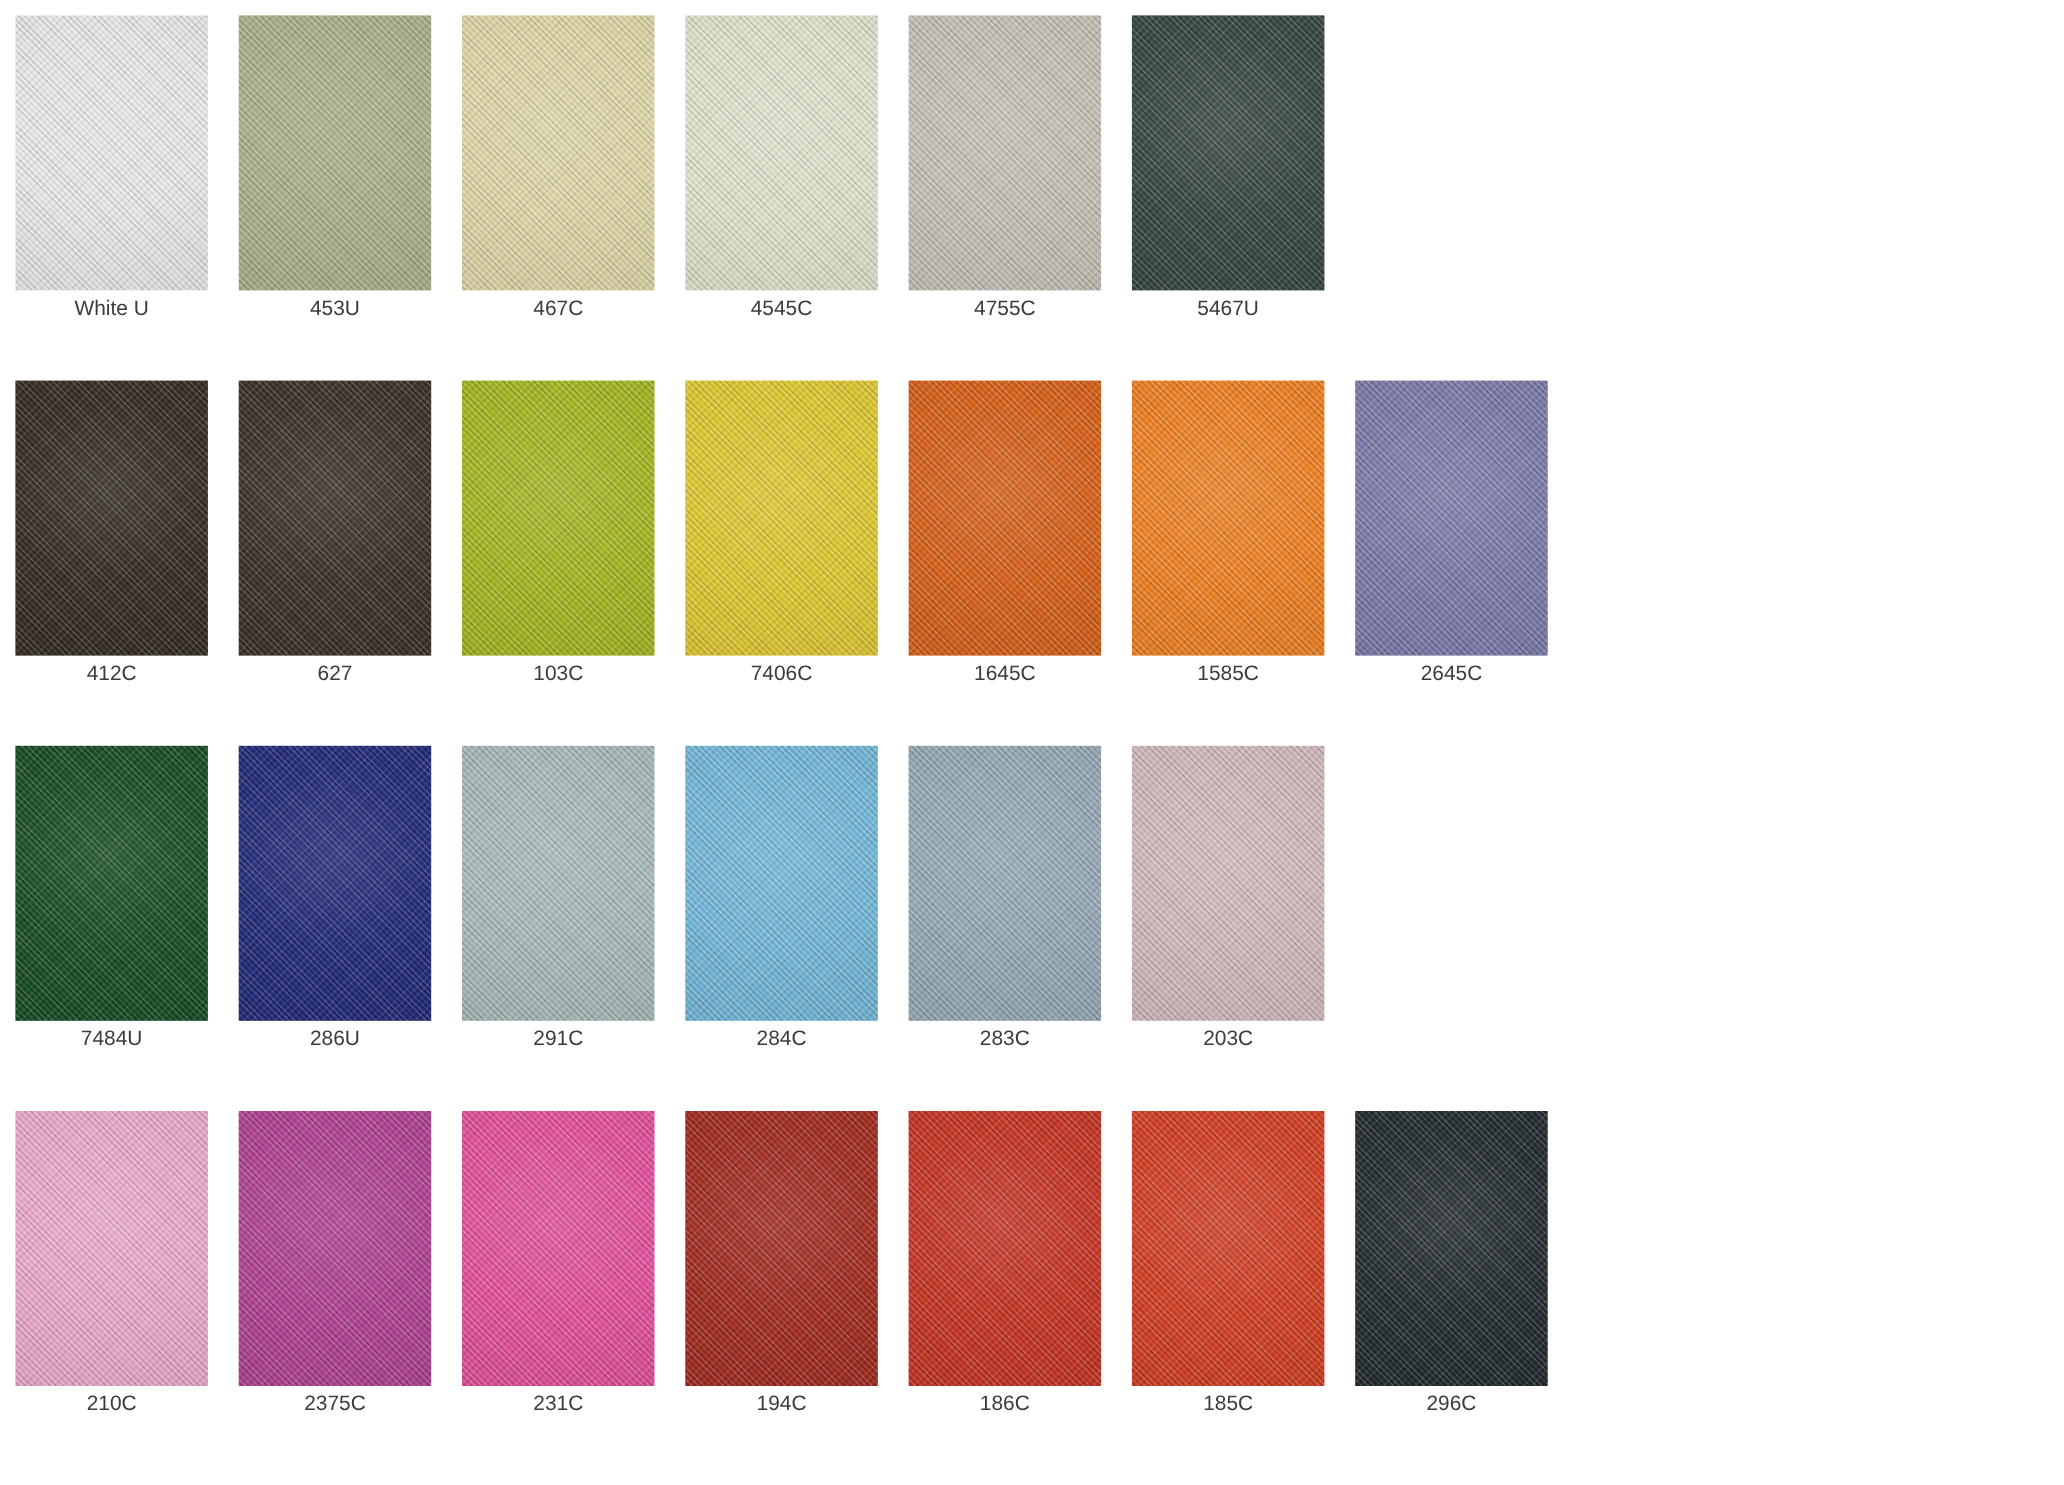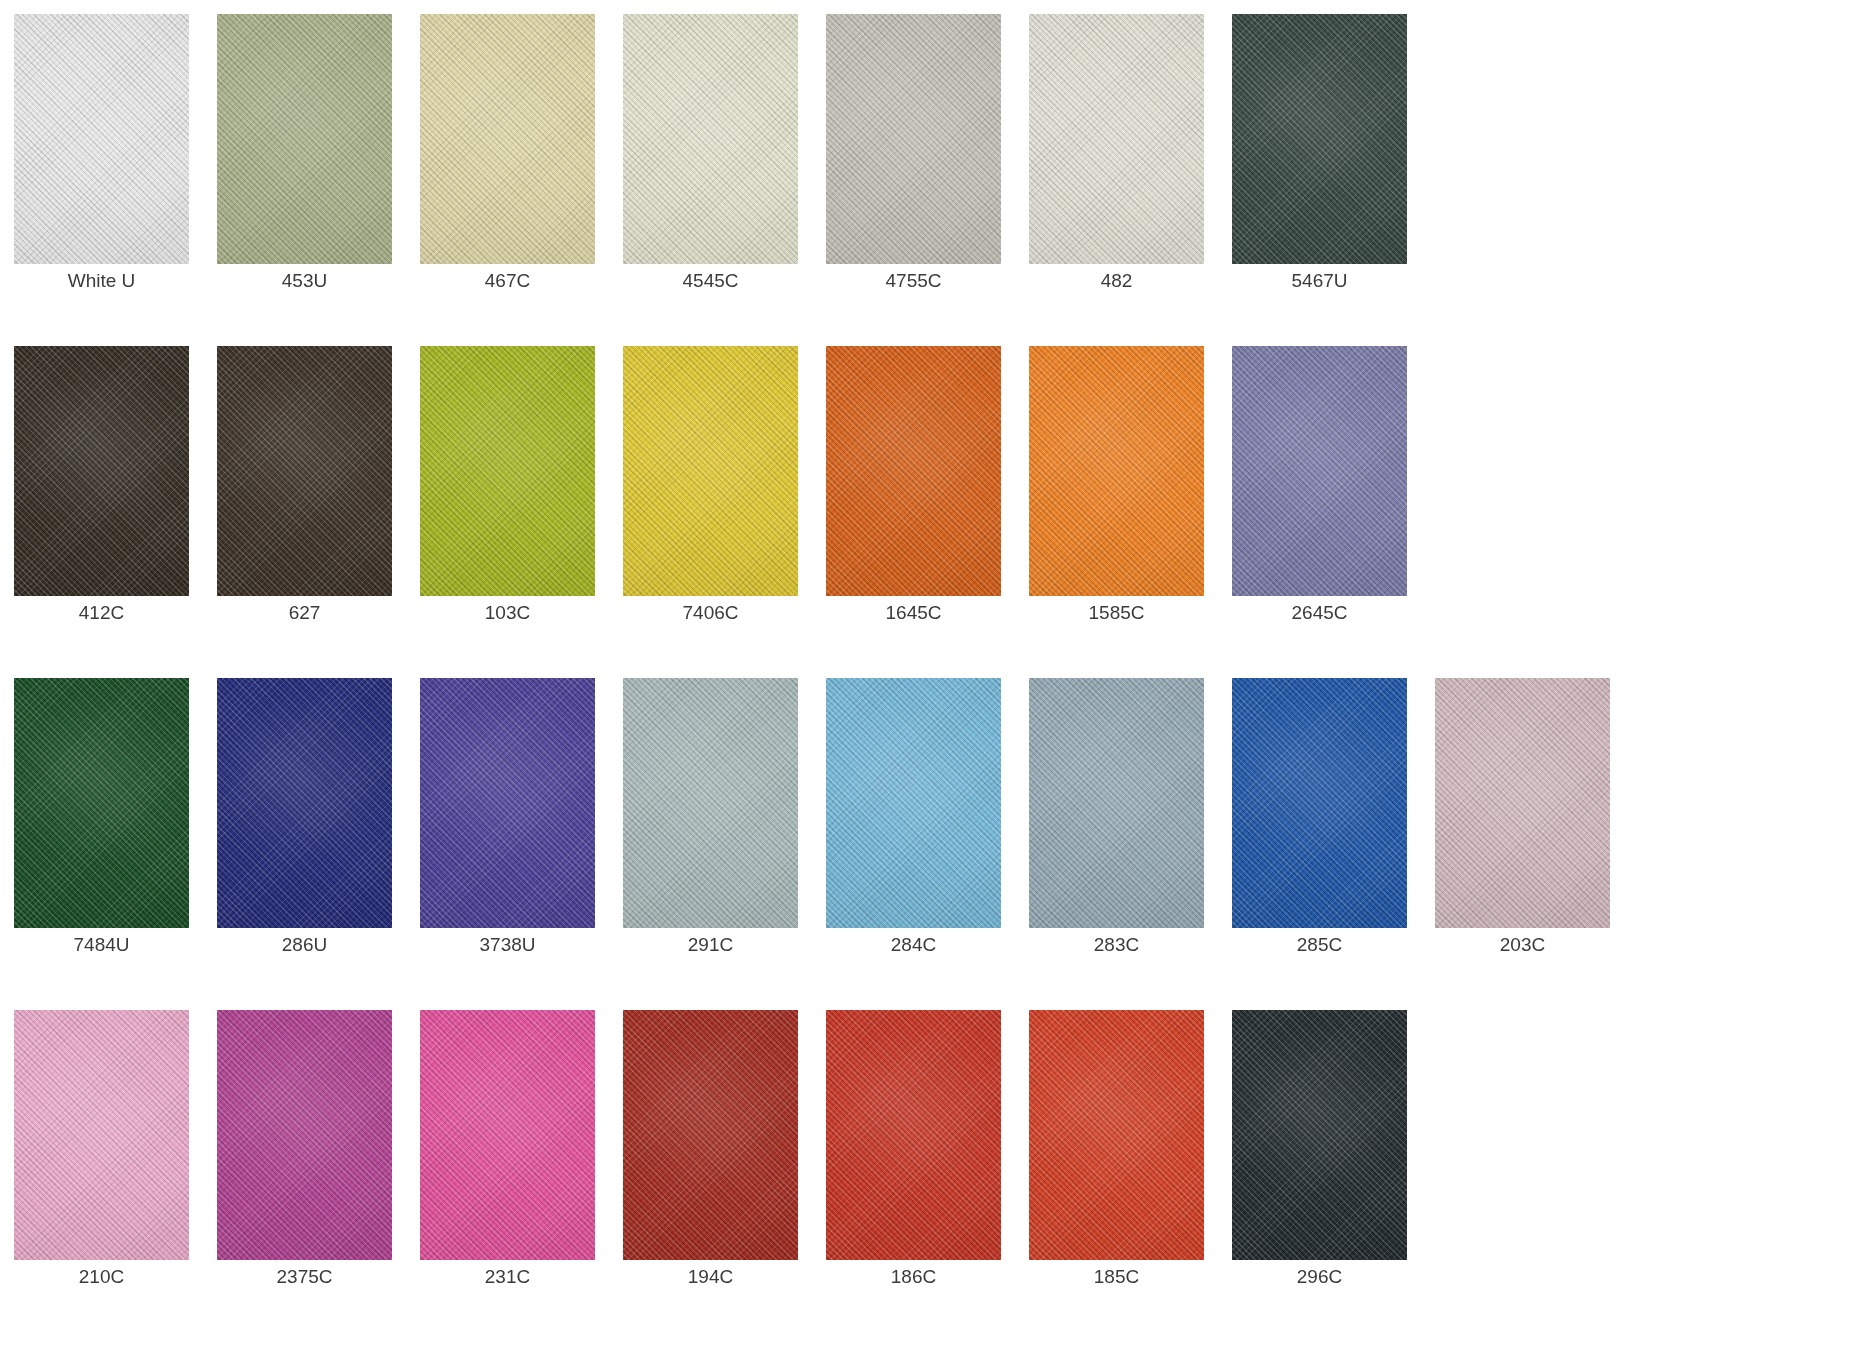--- a/index.html
+++ b/index.html
@@ -118,10 +118,6 @@
         <div class="swatch-label">4755C</div>
       </div>
       <div class="swatch-cell">
-        <div class="swatch-chip" style="background-color: rgb(223, 222, 210);"></div>
-        <div class="swatch-label">482</div>
-      </div>
-      <div class="swatch-cell">
         <div class="swatch-chip" style="background-color: rgb(54, 70, 65);"></div>
         <div class="swatch-label">5467U</div>
       </div>

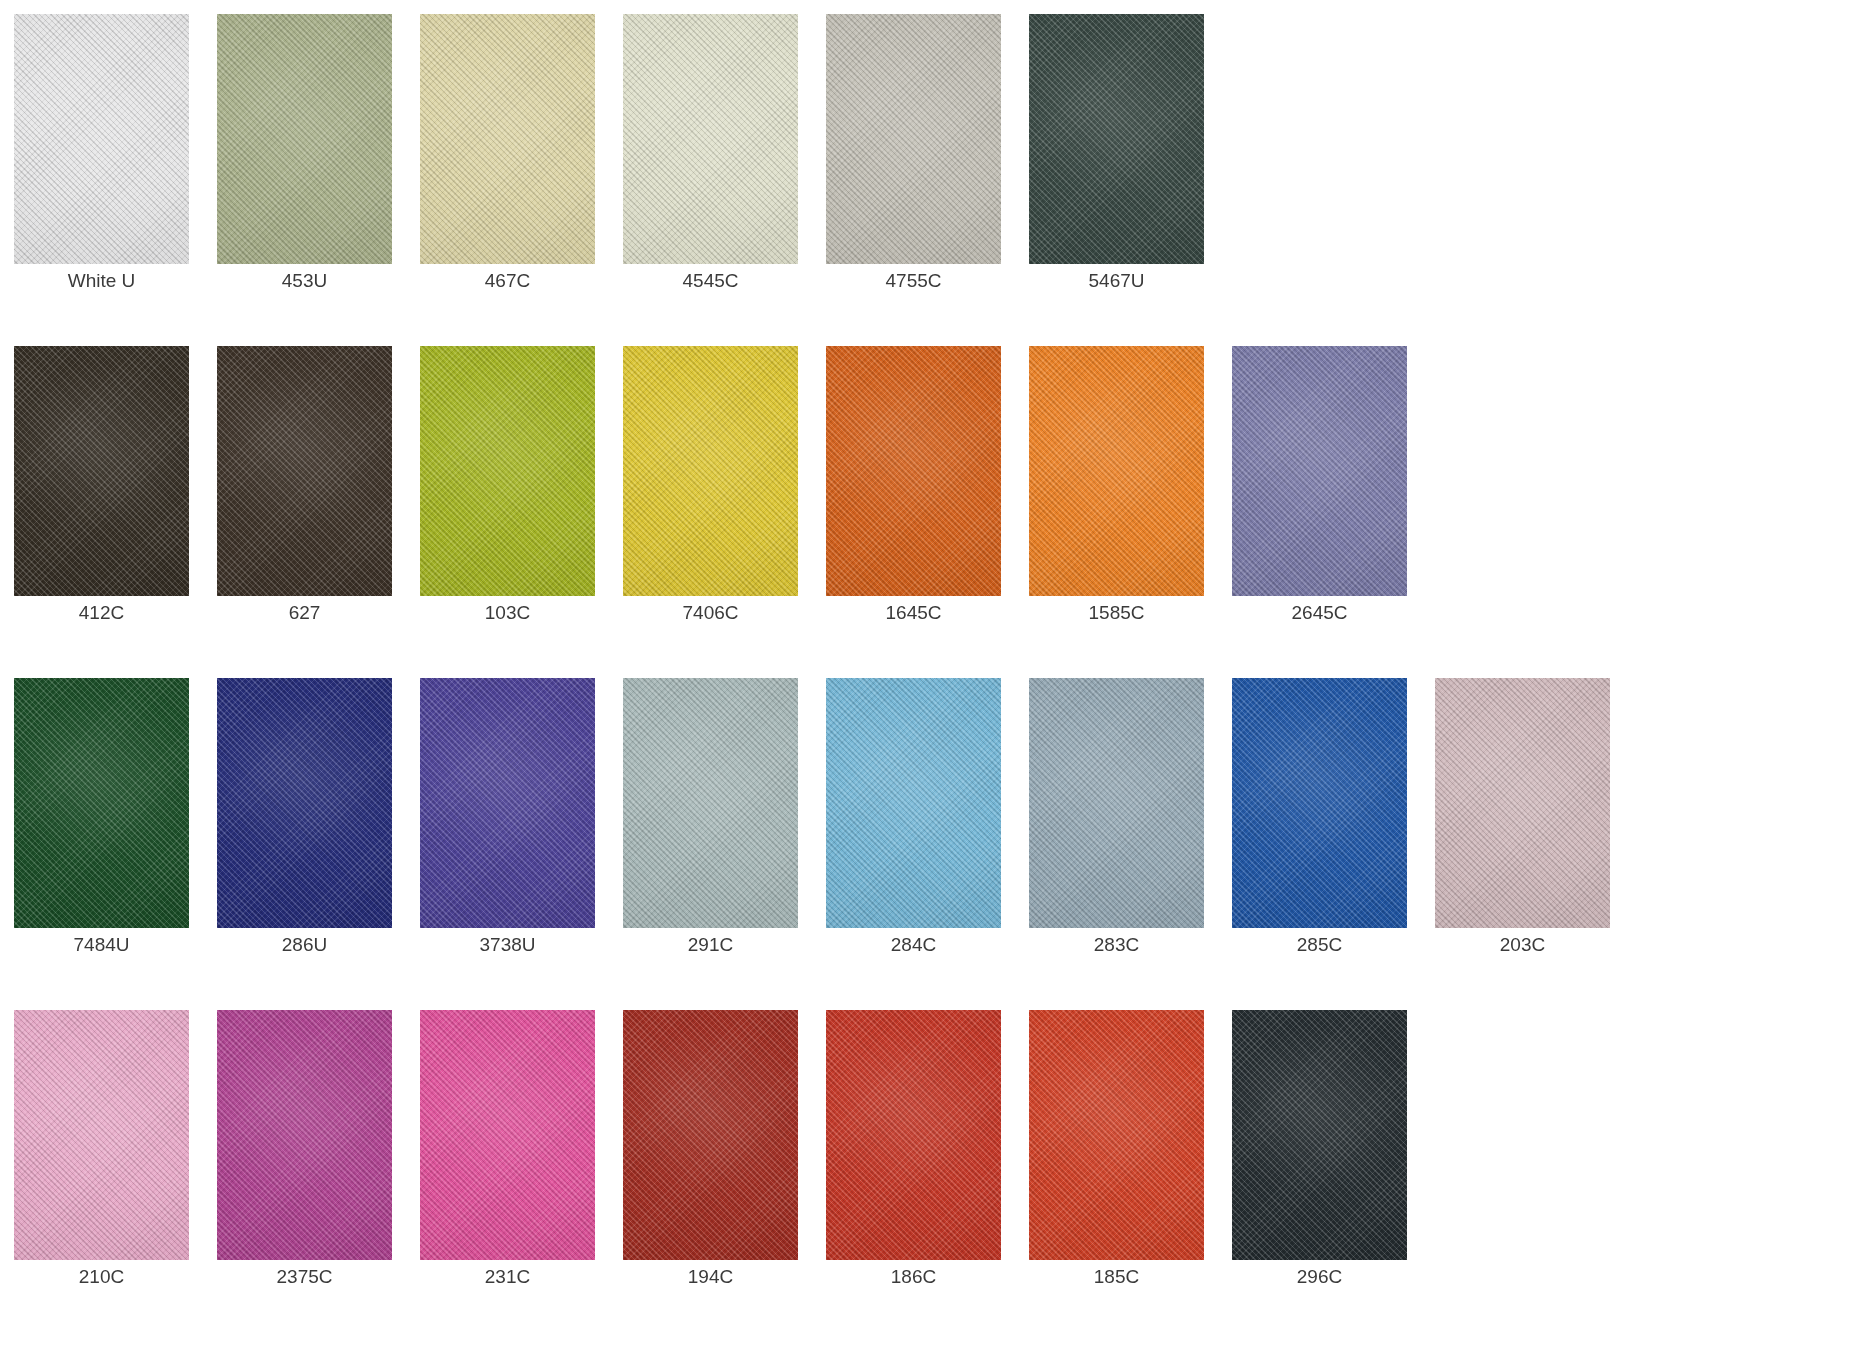--- a/index.html
+++ b/index.html
@@ -162,10 +162,6 @@
         <div class="swatch-label">286U</div>
       </div>
       <div class="swatch-cell">
-        <div class="swatch-chip" style="background-color: rgb(74, 63, 149);"></div>
-        <div class="swatch-label">3738U</div>
-      </div>
-      <div class="swatch-cell">
         <div class="swatch-chip" style="background-color: rgb(167, 184, 184);"></div>
         <div class="swatch-label">291C</div>
       </div>

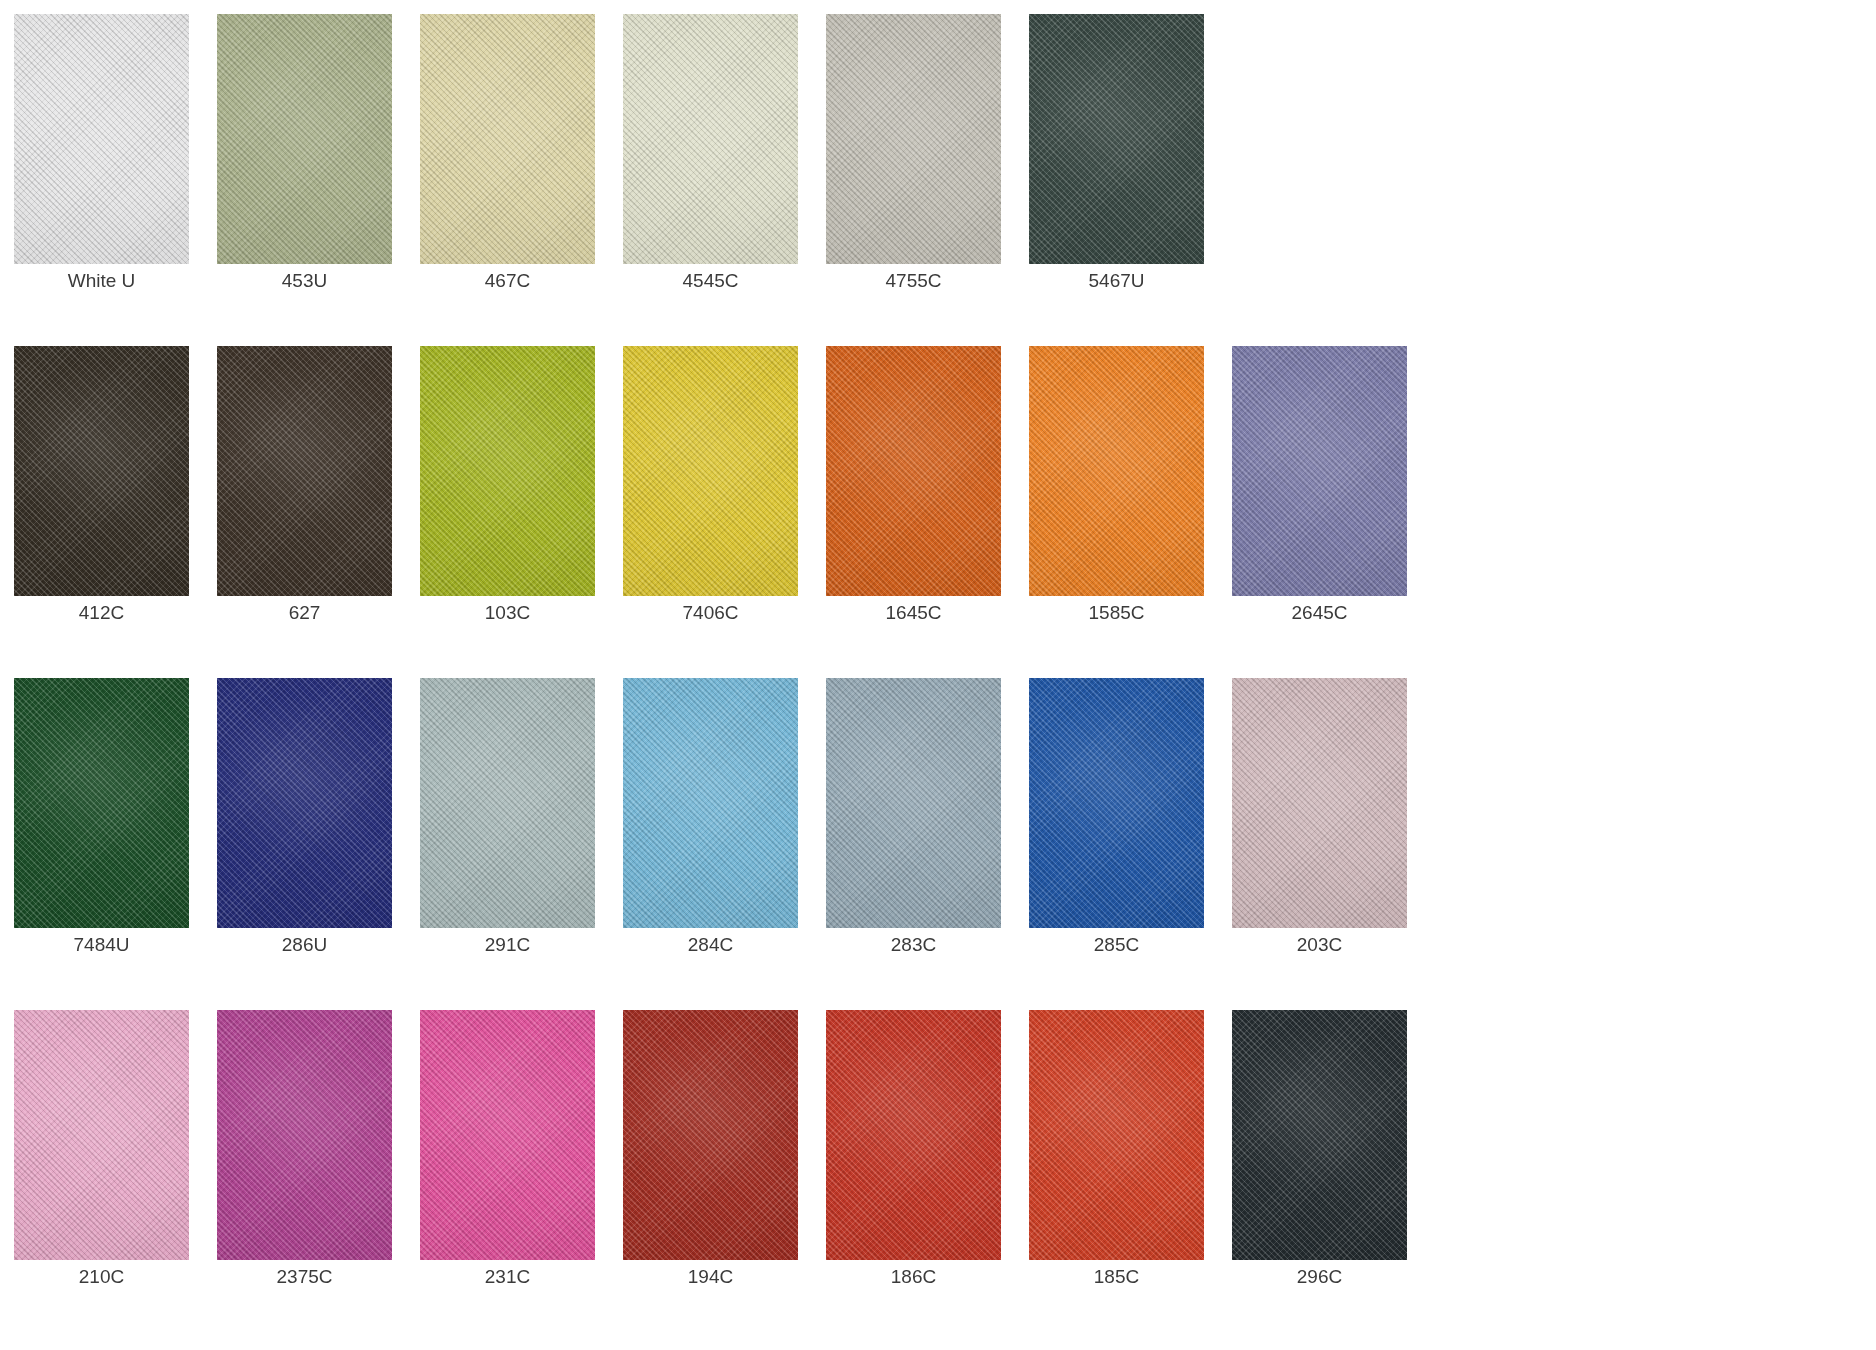--- a/index.html
+++ b/index.html
@@ -174,10 +174,6 @@
         <div class="swatch-label">283C</div>
       </div>
       <div class="swatch-cell">
-        <div class="swatch-chip" style="background-color: rgb(30, 85, 165);"></div>
-        <div class="swatch-label">285C</div>
-      </div>
-      <div class="swatch-cell">
         <div class="swatch-chip" style="background-color: rgb(207, 184, 187);"></div>
         <div class="swatch-label">203C</div>
       </div>

